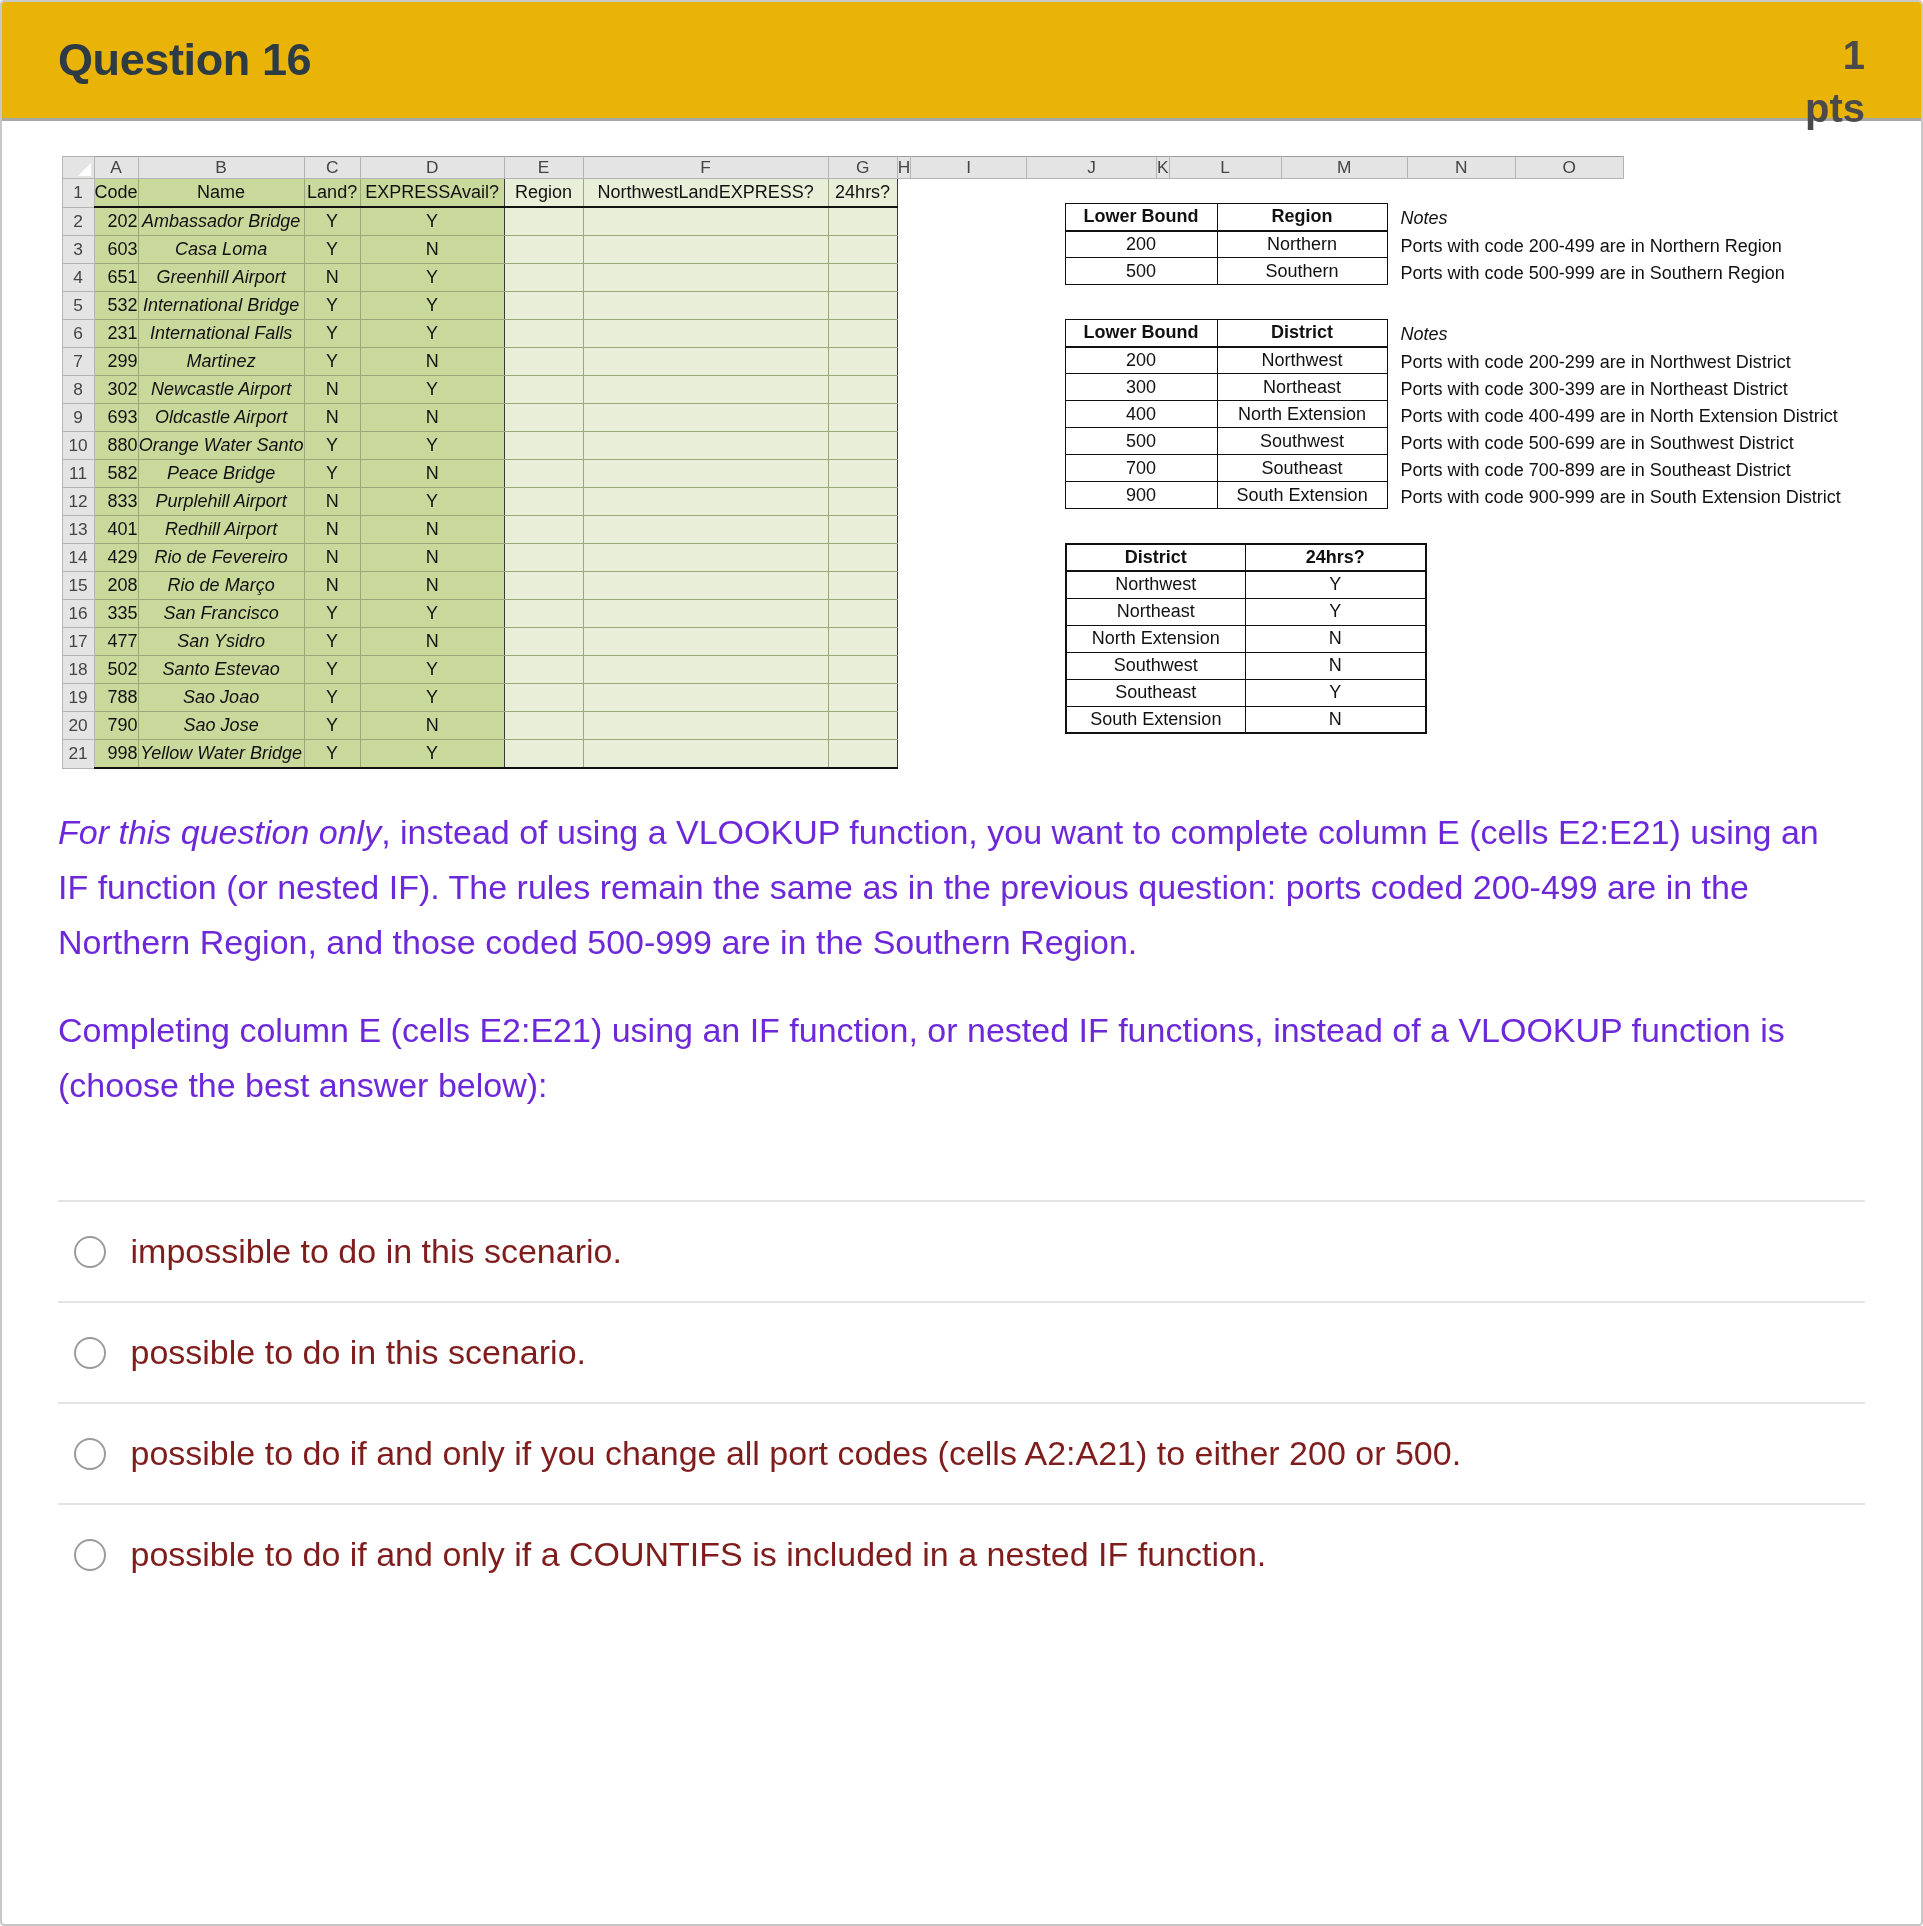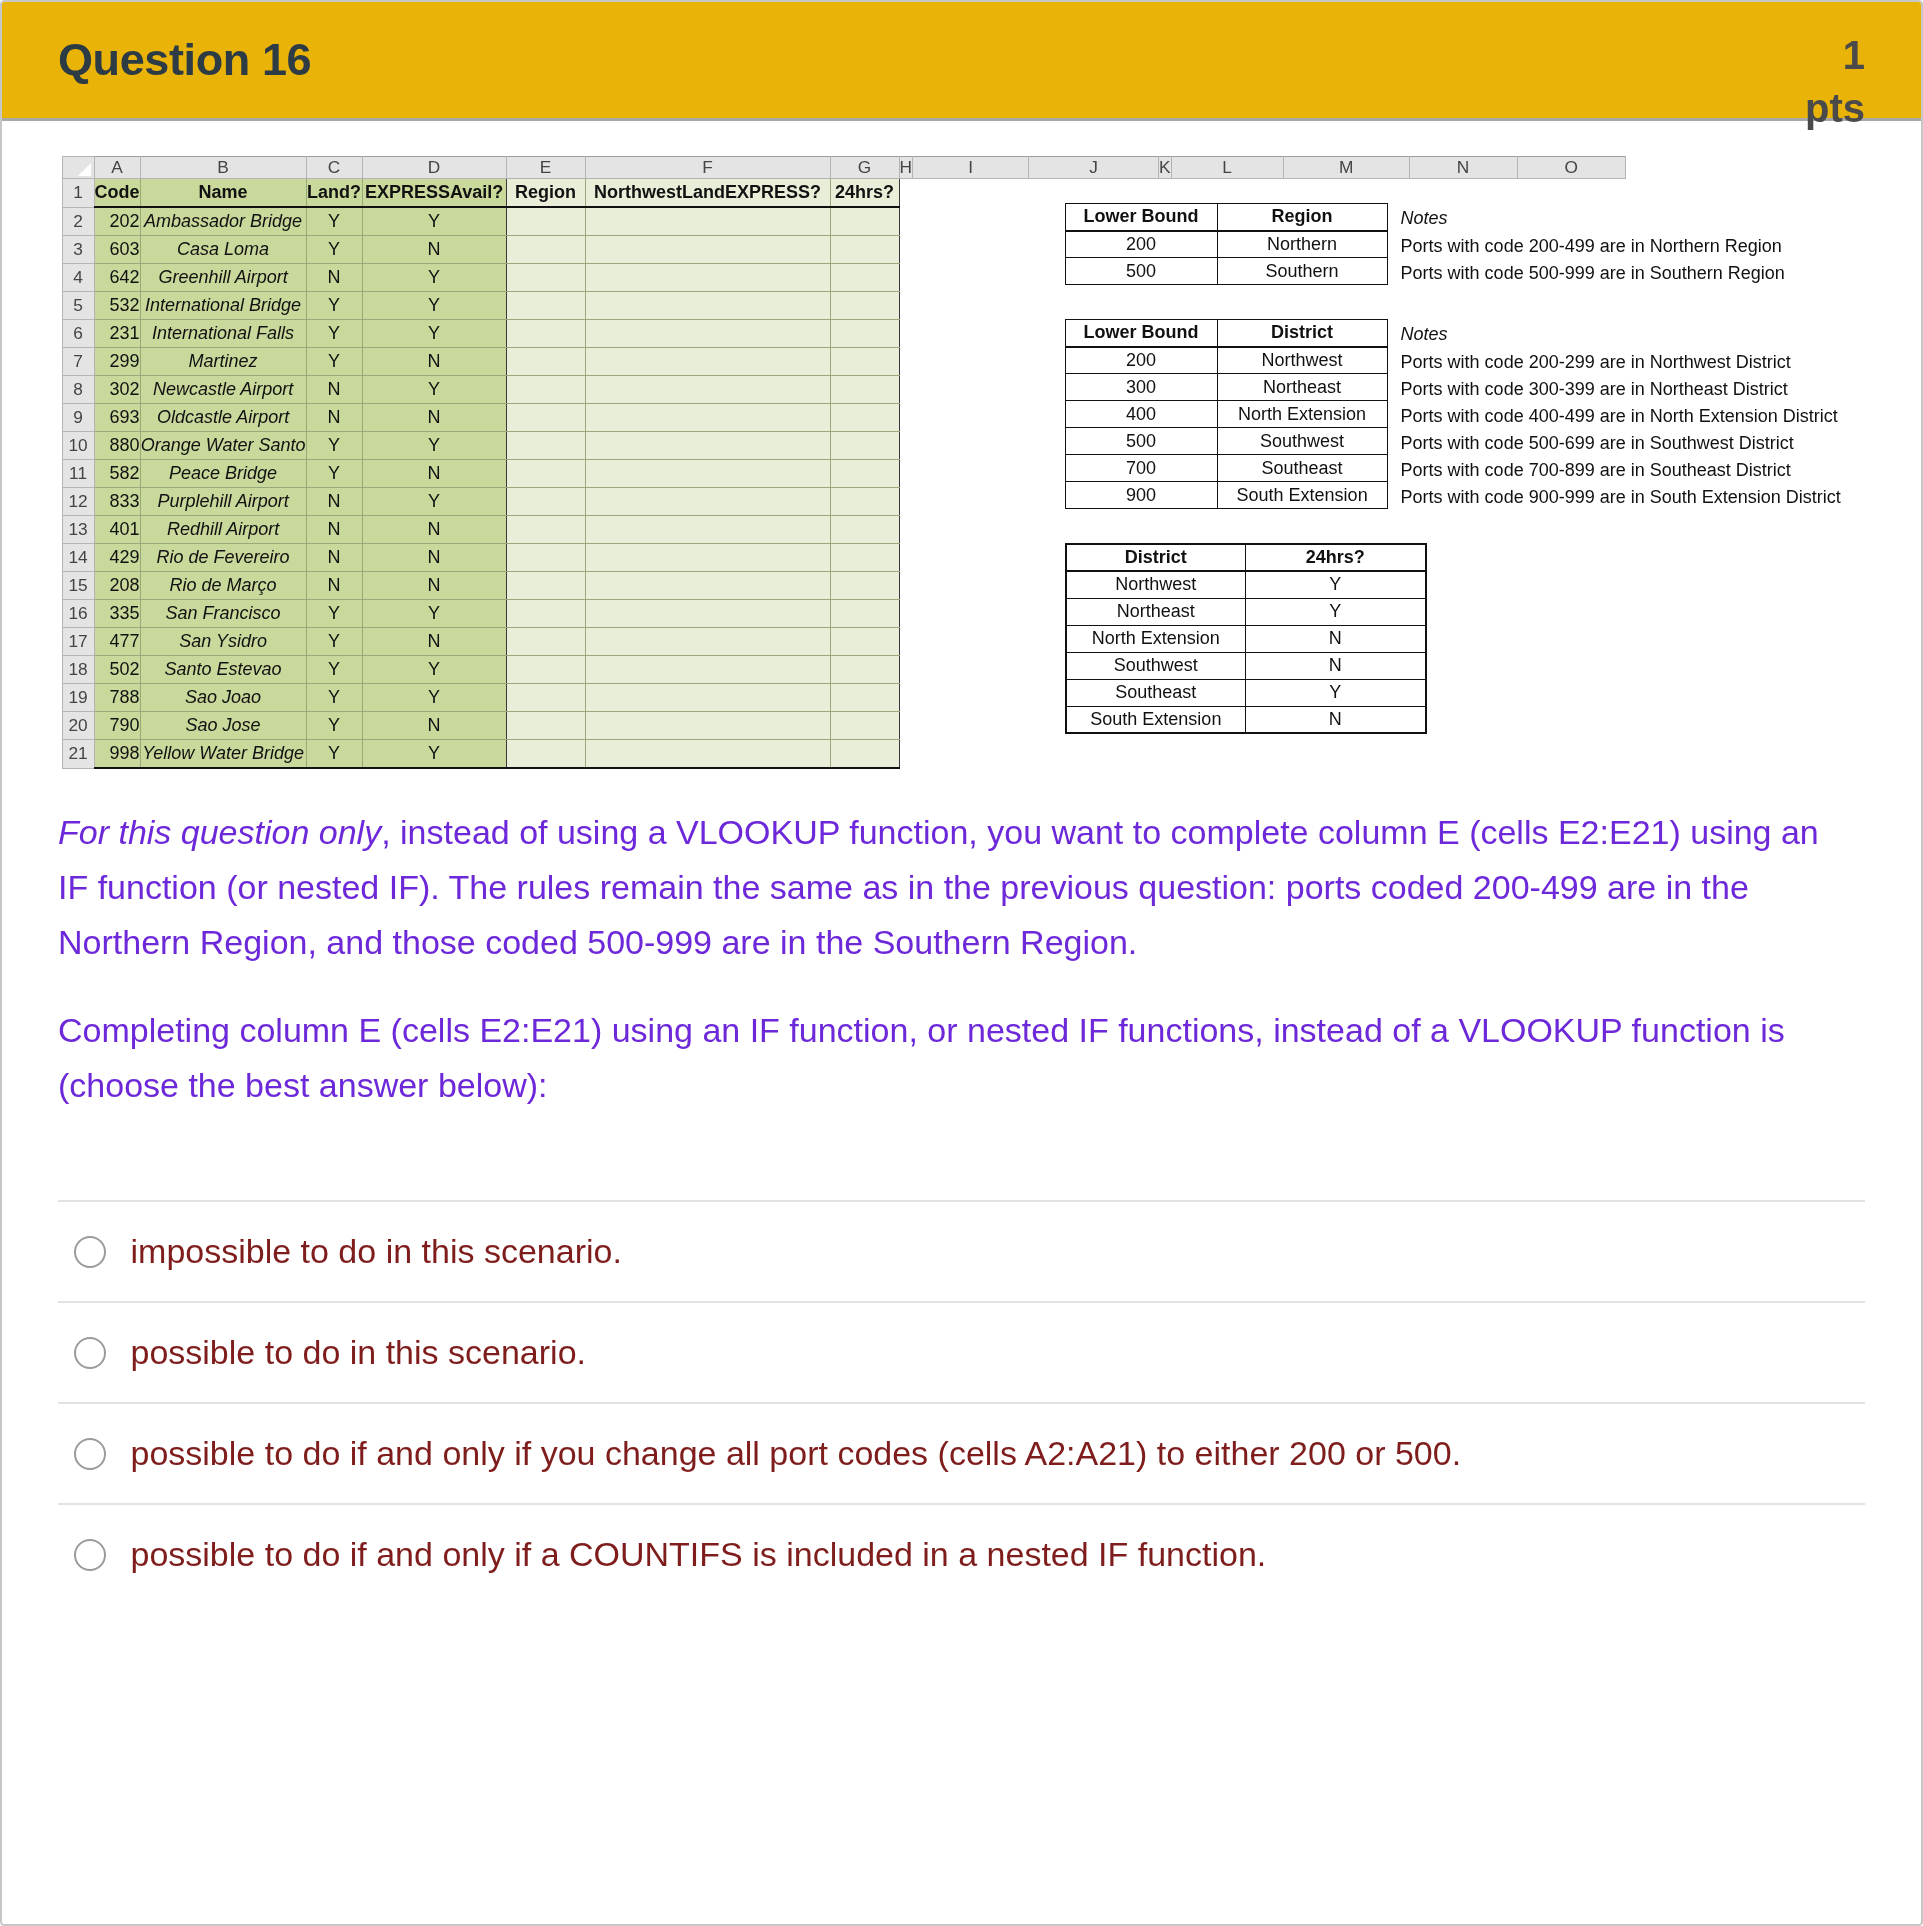--- a/index.html
+++ b/index.html
@@ -115,7 +115,7 @@
   .g-dark { background: #c9d89b; }
   .g-light { background: #e9eed9; }
   .hdr-row .cell {
-    font-weight: bold;
+    font-weight: normal;
     text-align: center;
     border-bottom: 2.2px solid #111;
   }

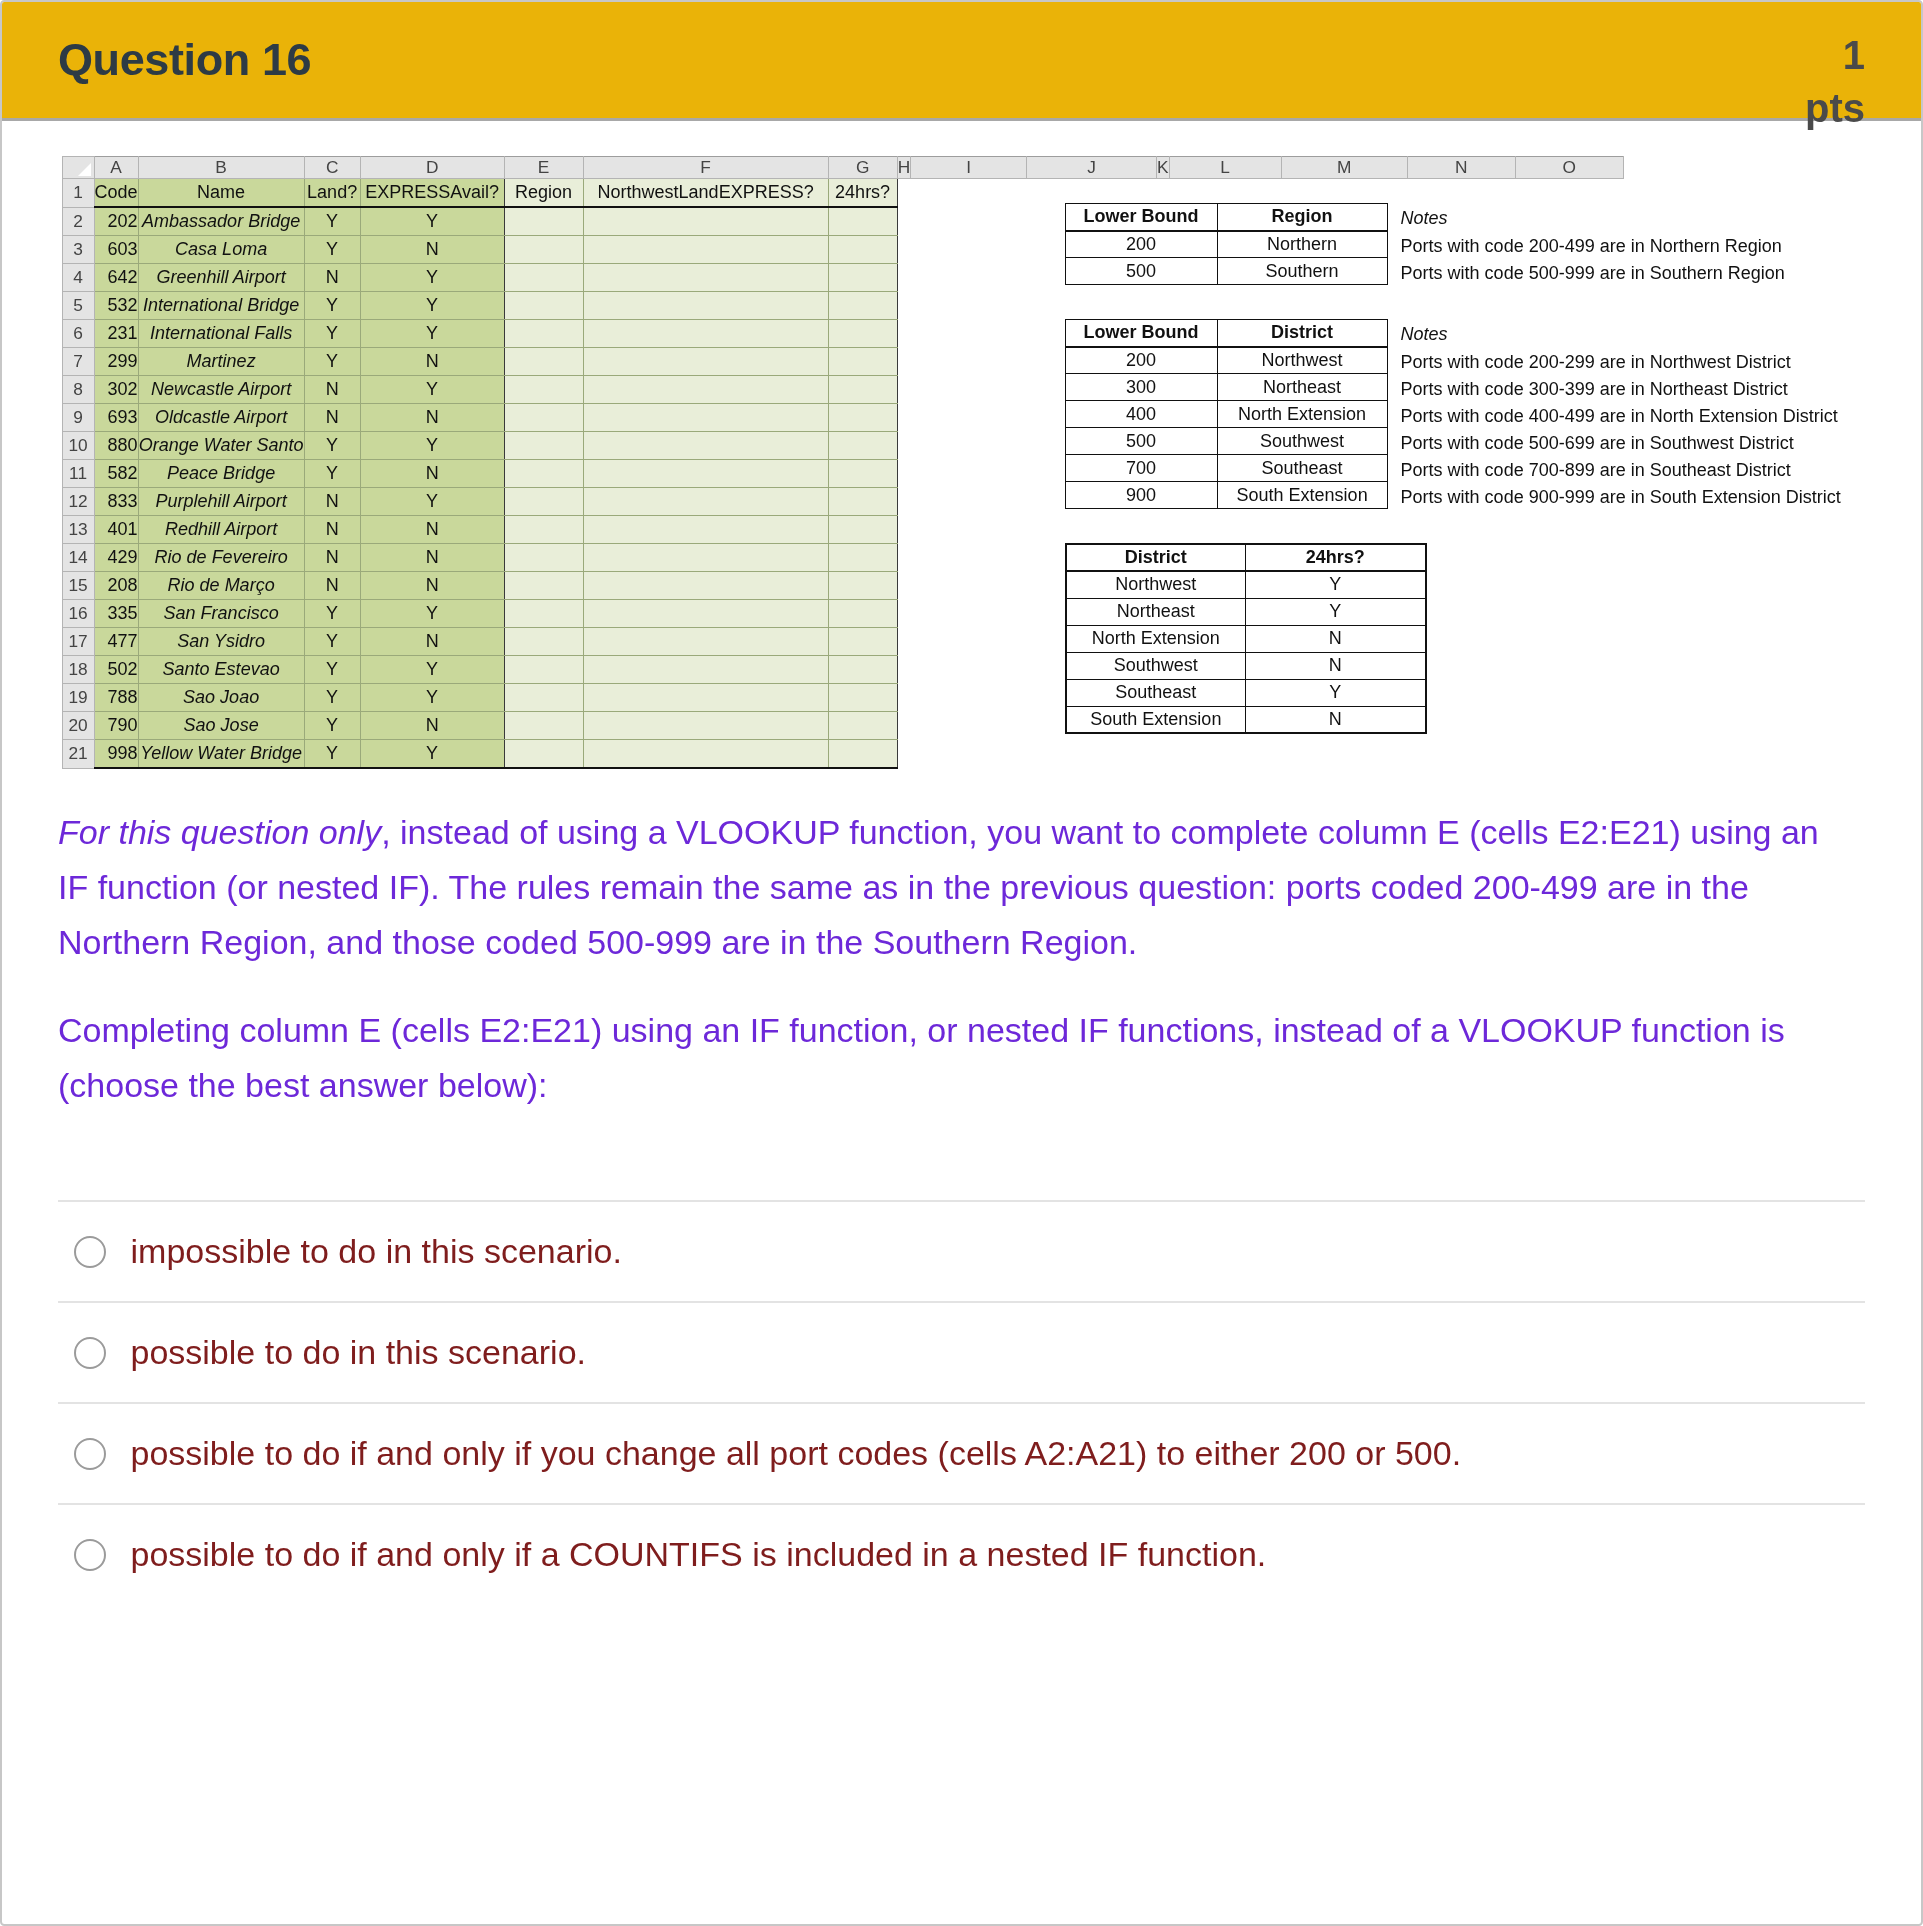--- a/index.html
+++ b/index.html
@@ -292,7 +292,7 @@
             </tr>
             <tr class="datarow">
               <td class="rowhead">4</td>
-              <td class="cell g-dark c-code">642</td>
+              <td class="cell g-dark c-code">651</td>
               <td class="cell g-dark c-name">Greenhill Airport</td>
               <td class="cell g-dark c-ctr">N</td>
               <td class="cell g-dark c-ctr vborder-strong">Y</td>

